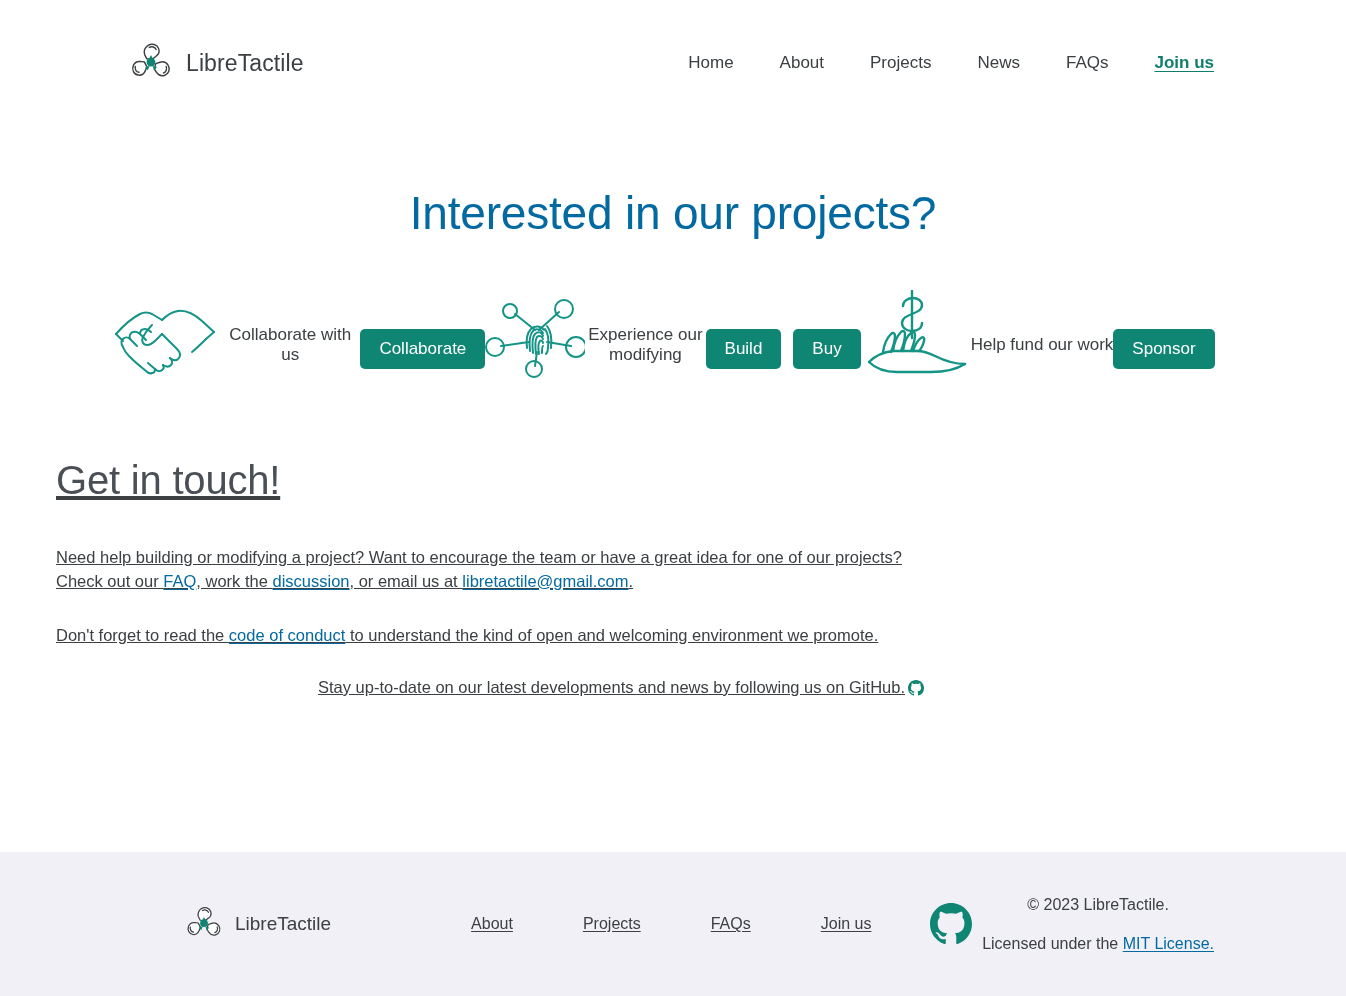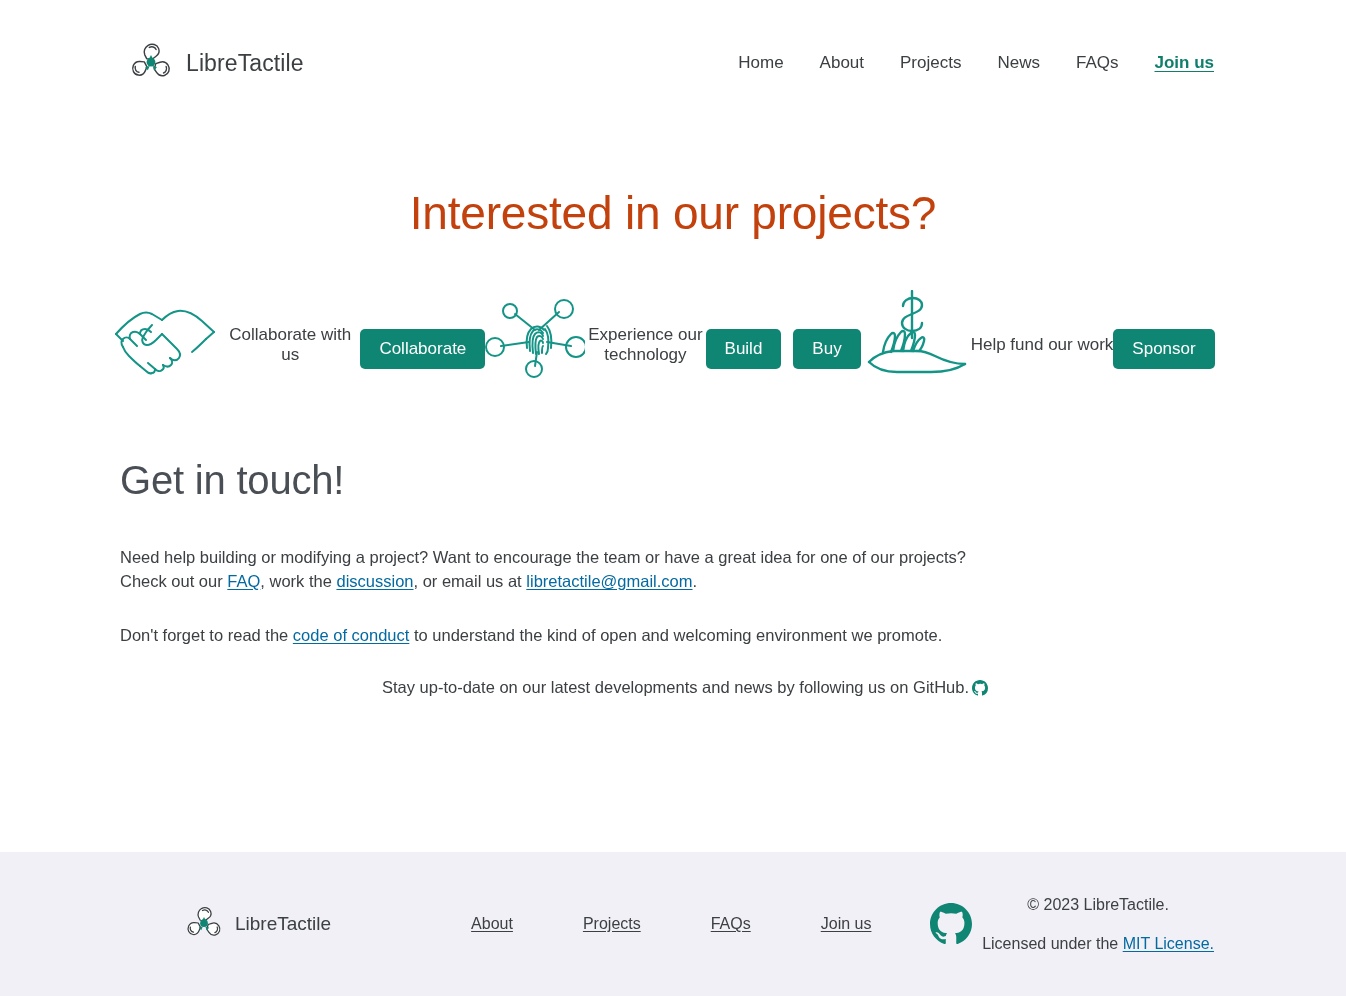--- a/index.html
+++ b/index.html
@@ -46,7 +46,7 @@
   .main-nav {
     display: flex;
     align-items: center;
-    gap: 0px;
+    gap: 10px;
   }
   .nav-link {
     font-size: 17px;

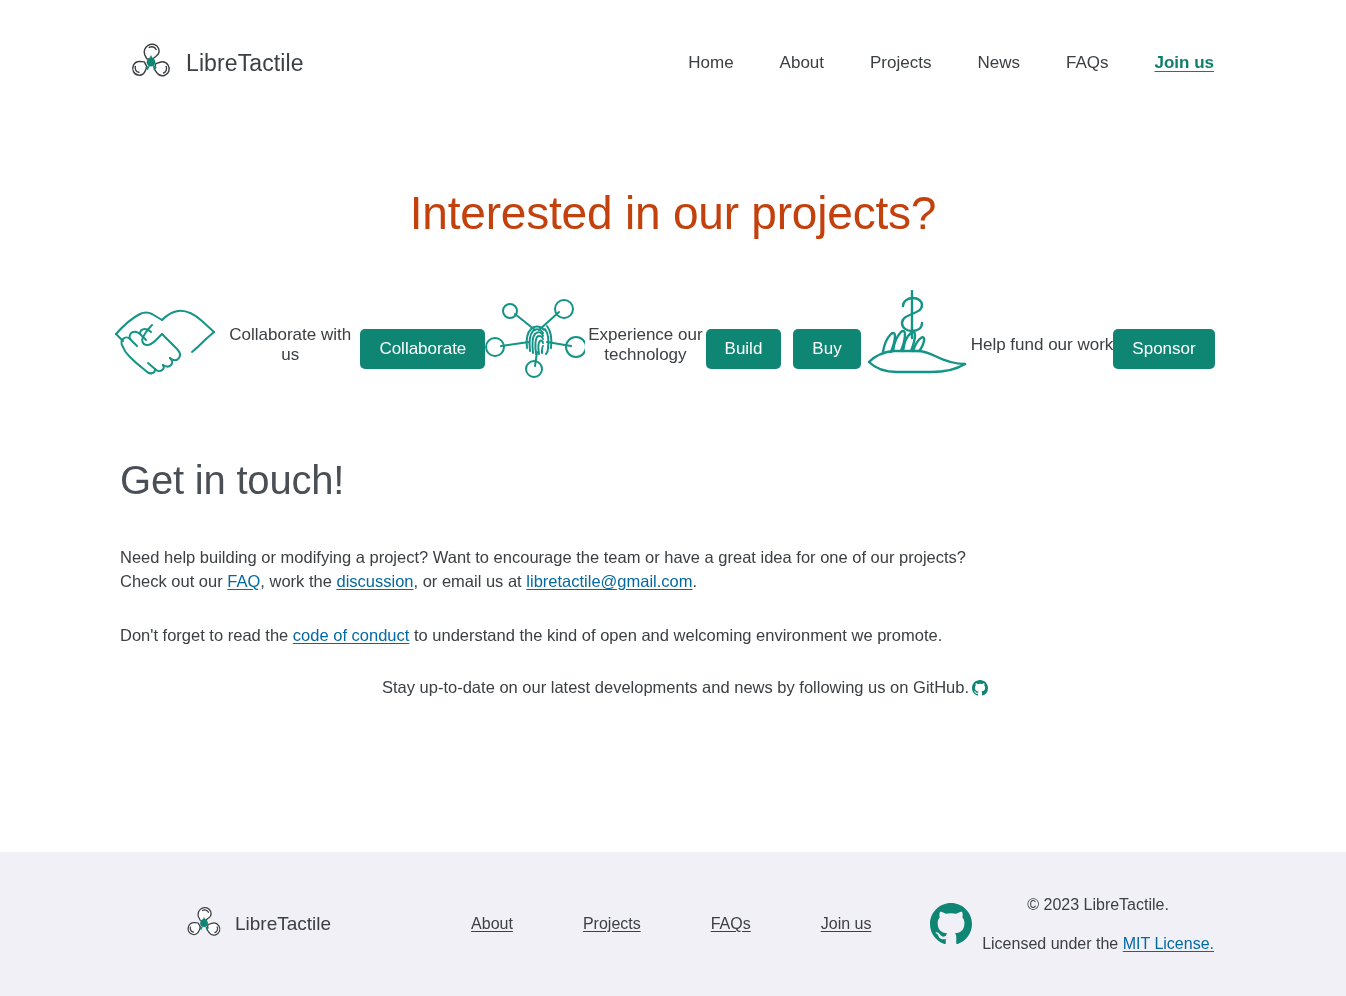--- a/index.html
+++ b/index.html
@@ -68,7 +68,7 @@
     text-align: center;
     font-size: 46px;
     font-weight: 300;
-    color: #c2410c;
+    color: #0369a1;
     margin: 60px 0 0 0;
     letter-spacing: -0.2px;
   }

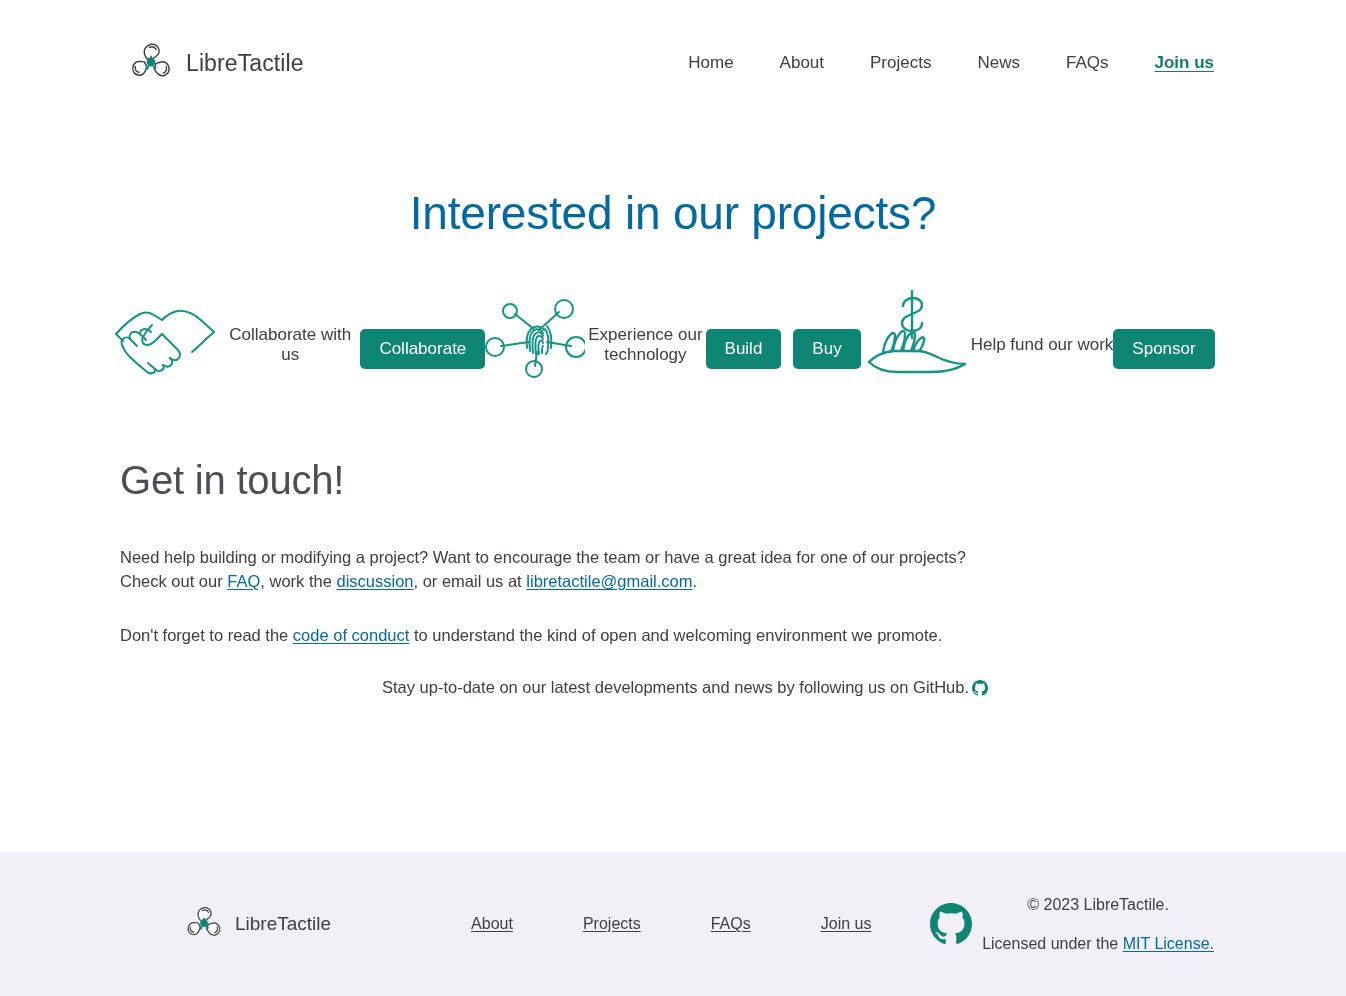--- a/index.html
+++ b/index.html
@@ -304,7 +304,7 @@
         <path d="M62 30 C66 35 67 43 66 52"></path>
       </svg>
     </div>
-    <div class="card-label">Experience our technology</div>
+    <div class="card-label">Experience our modifying</div>
     <div class="card-actions">
       <button class="btn">Build</button>
       <button class="btn">Buy</button>

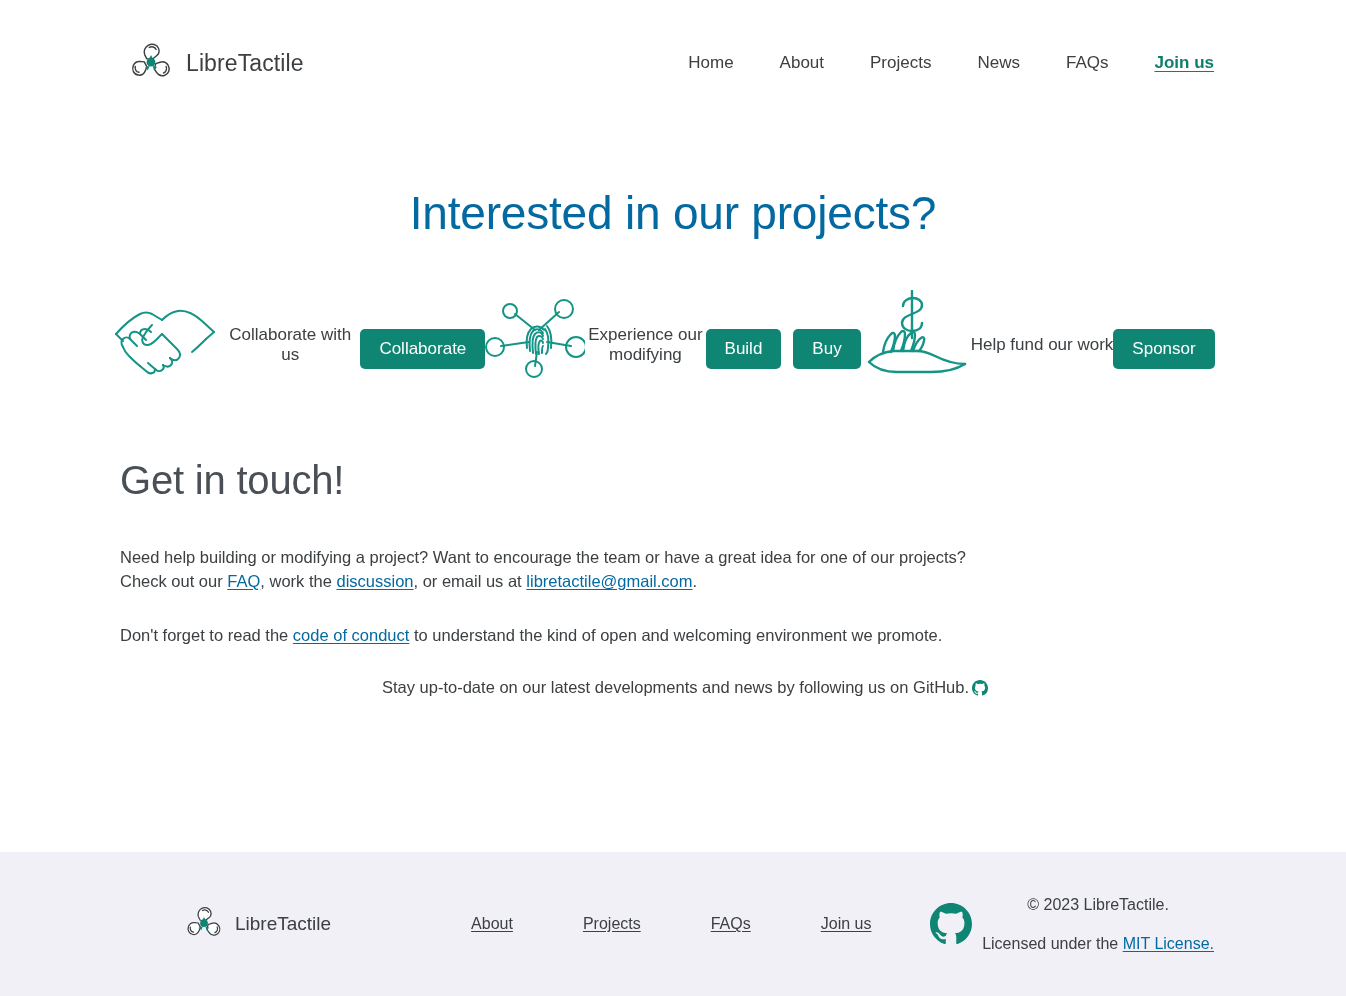--- a/index.html
+++ b/index.html
@@ -118,8 +118,9 @@
 
   
   .touch-section {
-    padding: 0 120px;
+    padding: 0 56px;
     margin-top: 74px;
+    text-decoration: underline;
   }
   .touch-title {
     font-size: 40px;

